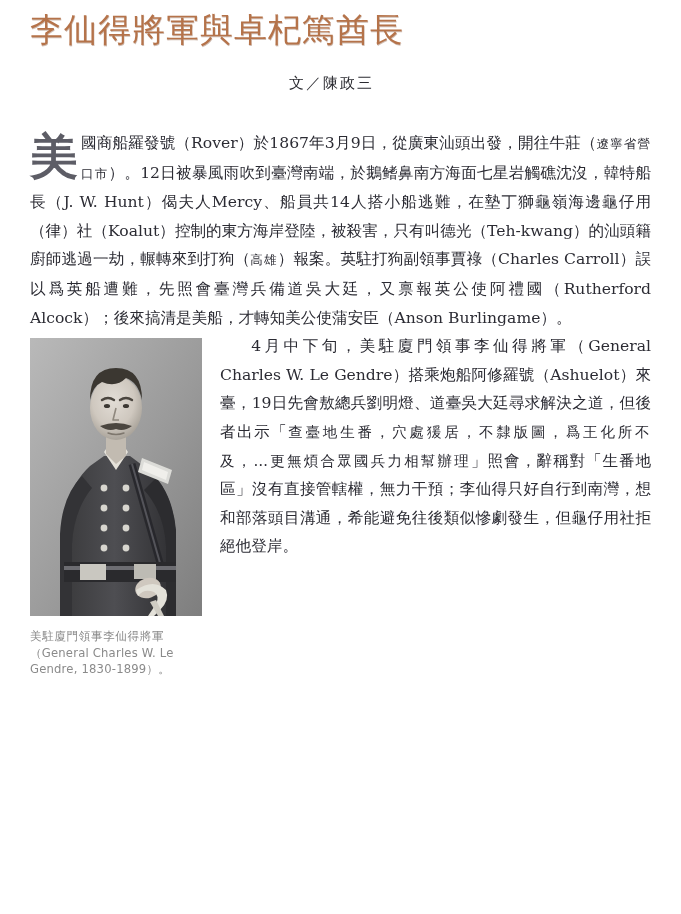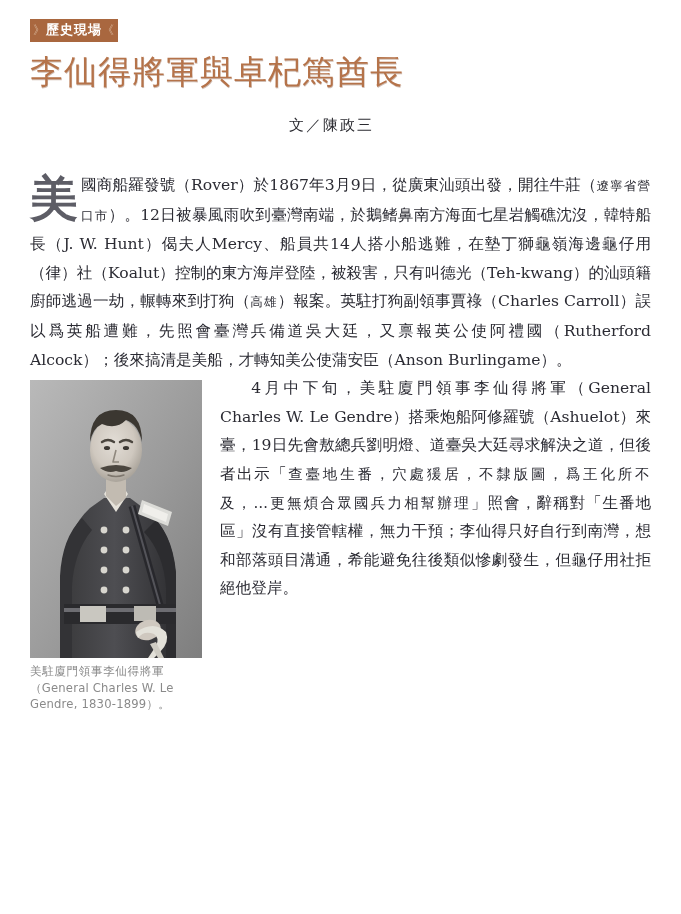--- a/index.html
+++ b/index.html
@@ -146,9 +146,6 @@
 
 <div class="page">
 
-  <div class="kicker-wrap">
-    <span class="kicker"><span class="chev">》</span><span>歷史現場</span><span class="chev">《</span></span>
-  </div>
 
   <h1 class="doc-title">李仙得將軍與卓杞篤酋長</h1>
 

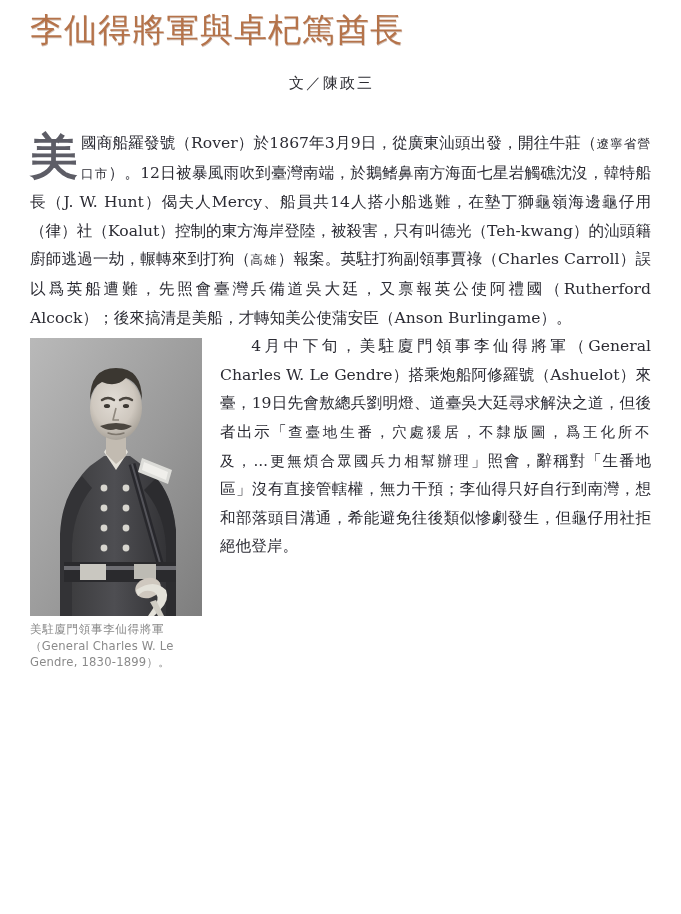--- a/index.html
+++ b/index.html
@@ -127,7 +127,7 @@
   .photo svg { display: block; }
 
   .caption {
-    margin-top: 5px;
+    margin-top: 12px;
     font-family: "DejaVu Sans", "Liberation Sans", sans-serif;
     font-size: 11.6px;
     line-height: 16.5px;

